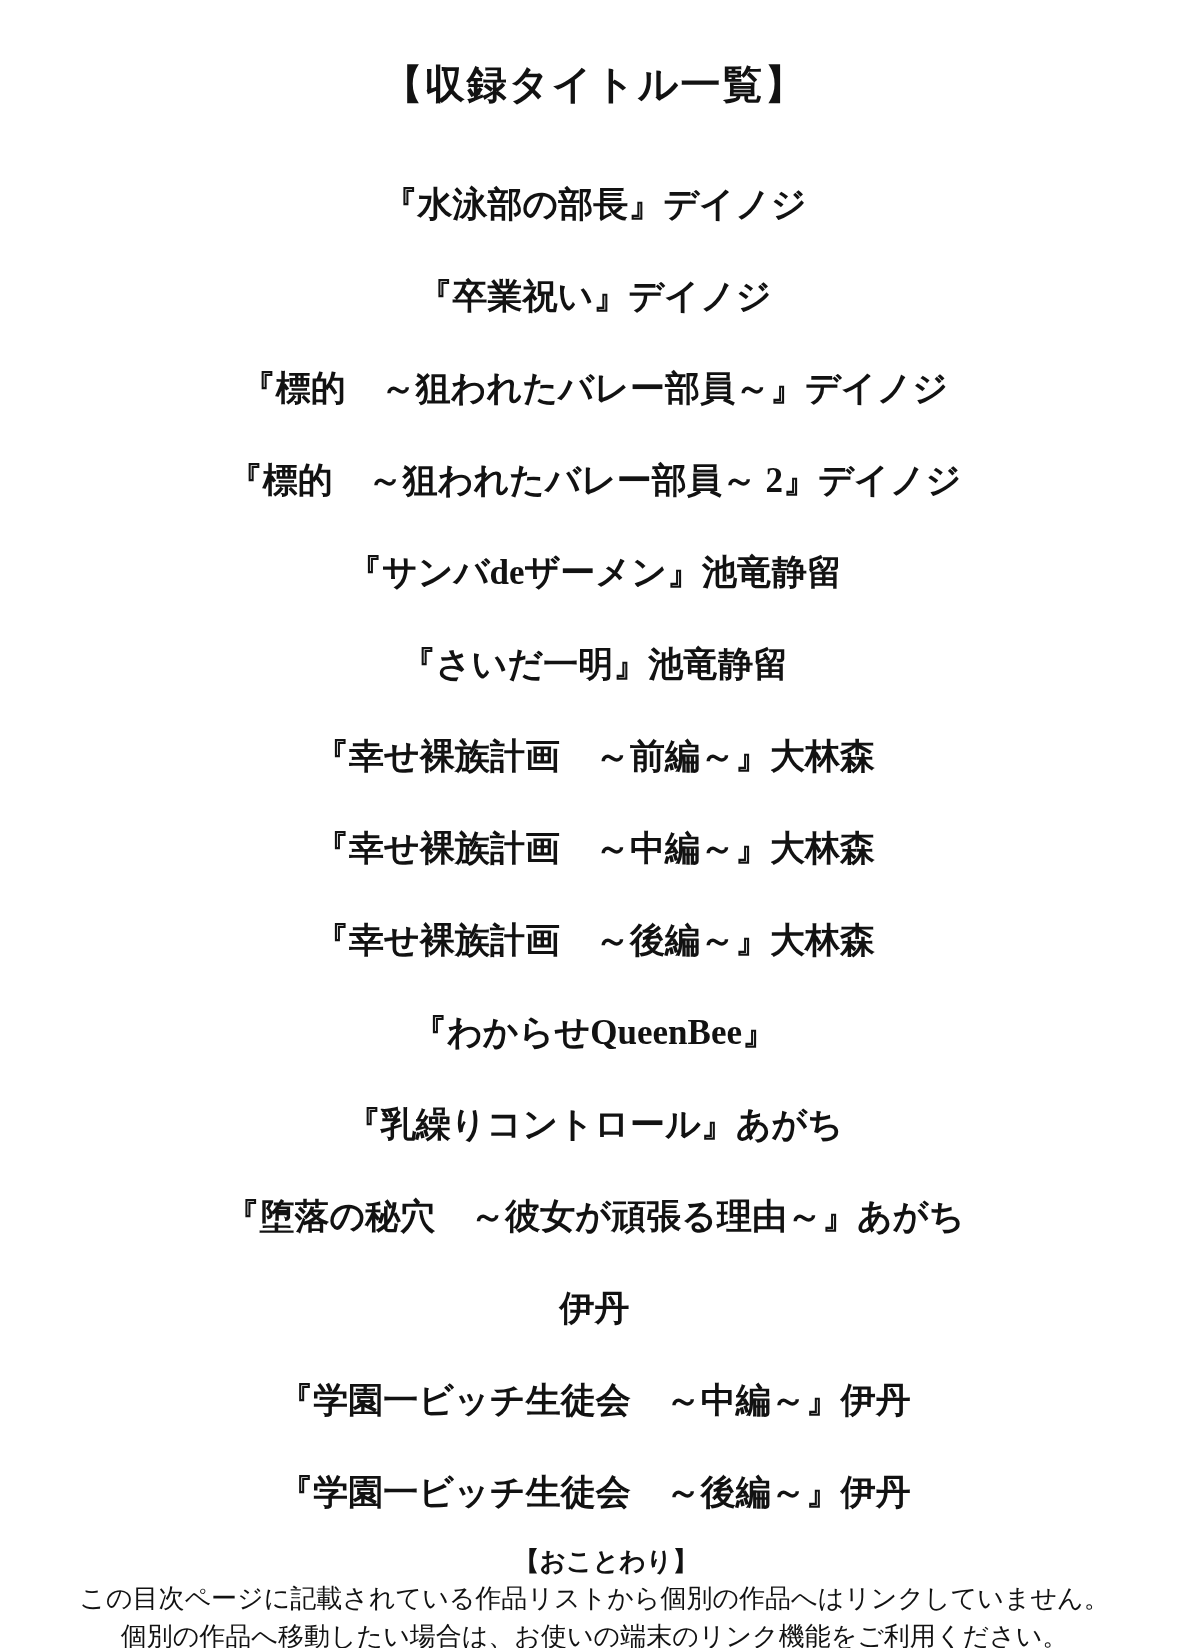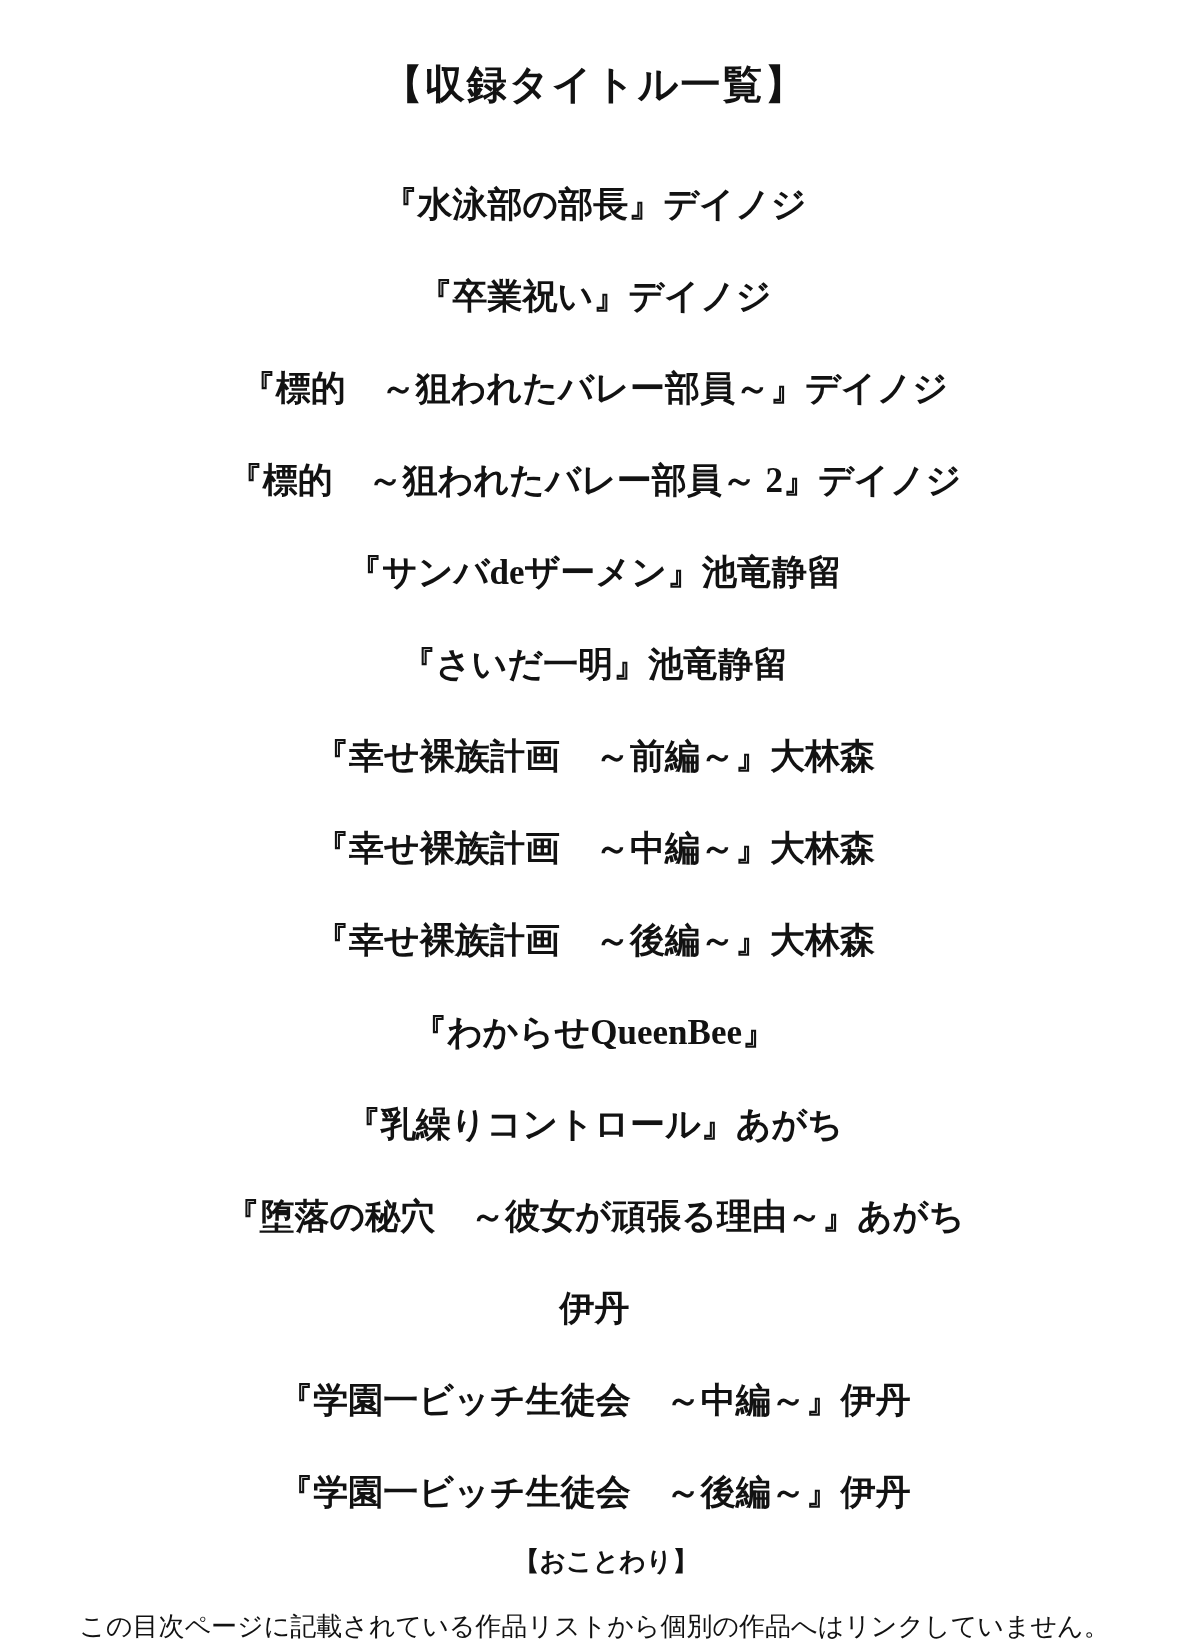--- a/index.html
+++ b/index.html
@@ -73,7 +73,6 @@
     line-height: 38px;
     white-space: nowrap;
     text-align: center;
-    margin-top: 28px;
   }
 </style>
 </head>

